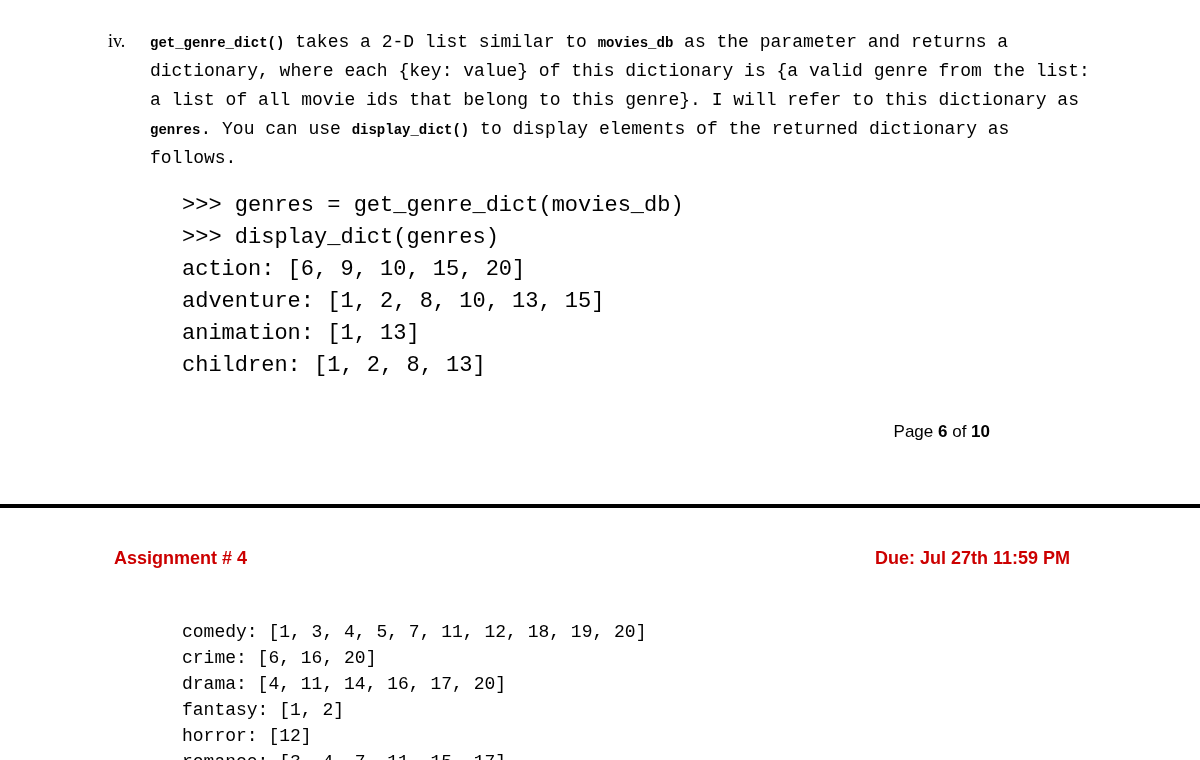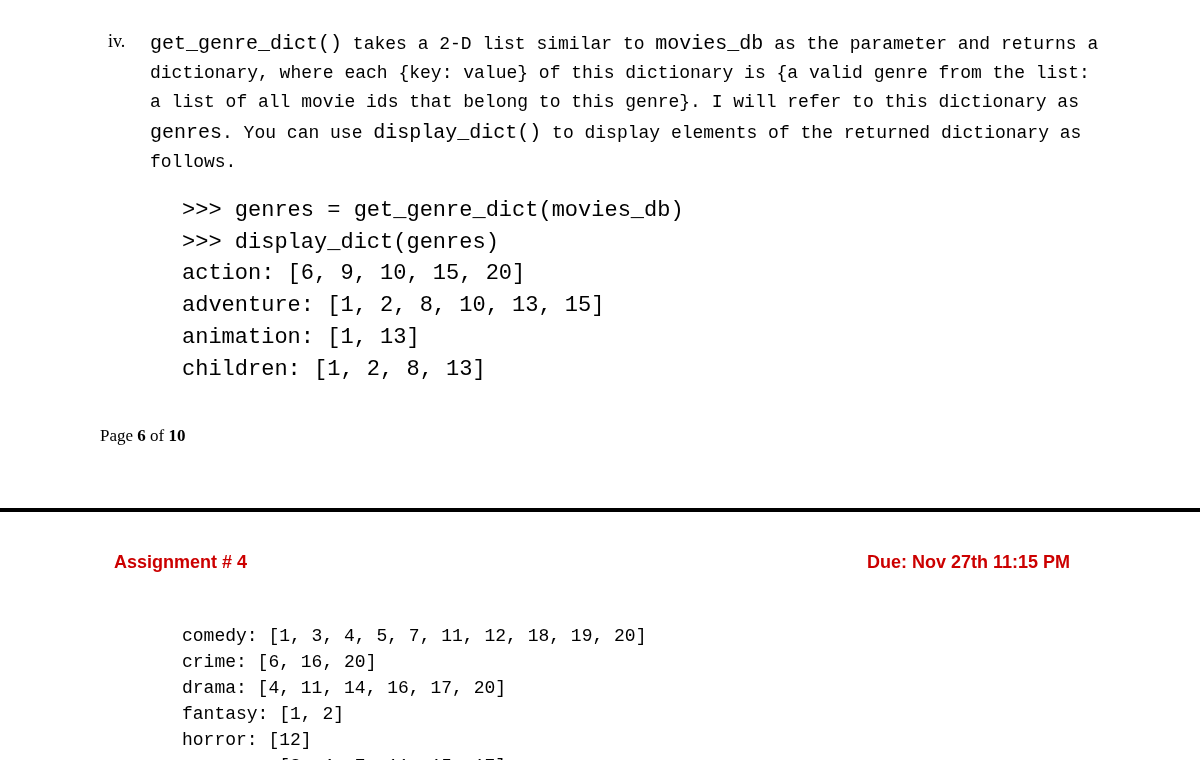--- a/index.html
+++ b/index.html
@@ -35,7 +35,8 @@
     }
     .item-body .mono {
       font-family: 'Courier New', Courier, monospace;
-      font-size: 20px;
+      font-size: 14px;
+      font-weight: bold;
     }
     .item-body .serif {
       font-family: Liberation Mono, monospace;

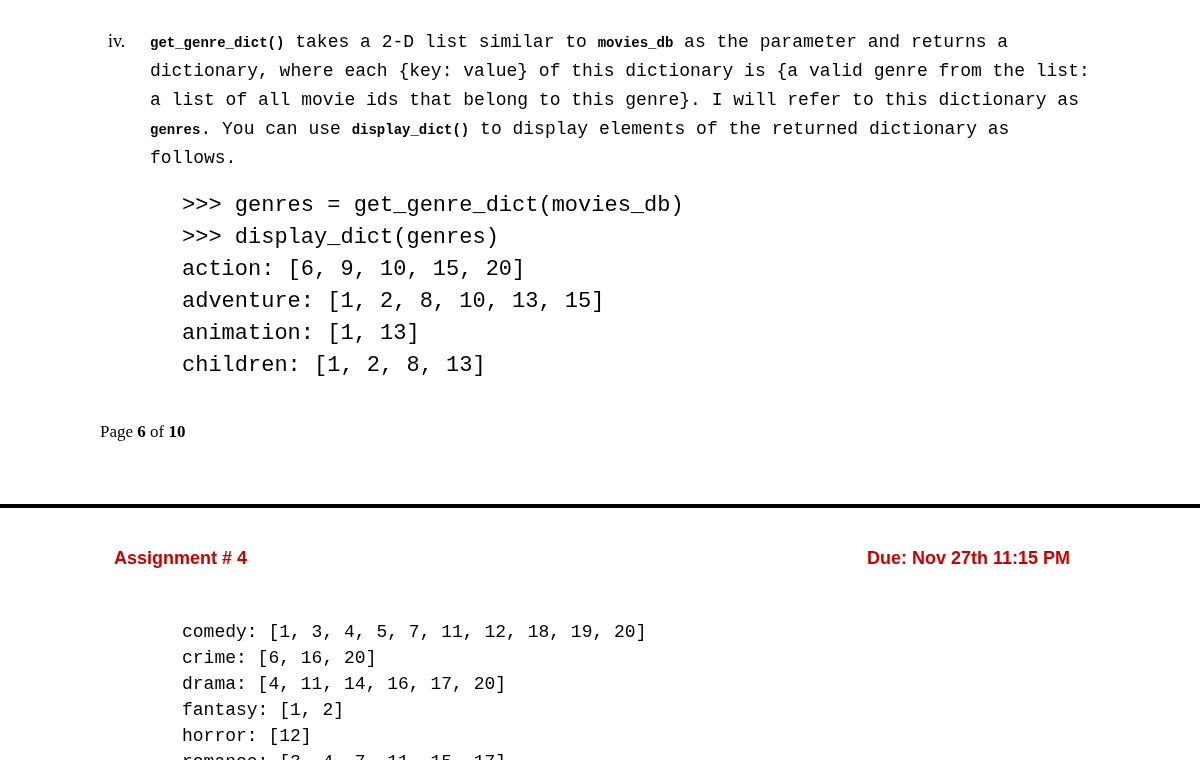--- a/index.html
+++ b/index.html
@@ -49,8 +49,9 @@
       white-space: pre;
     }
     .page-number {
+      text-align: right;
       padding: 40px 110px 0 0;
-      font-family: Liberation Serif, serif;
+      font-family: Liberation Sans, sans-serif;
       font-size: 17px;
     }
     .page-number .bold { font-weight: 700; }

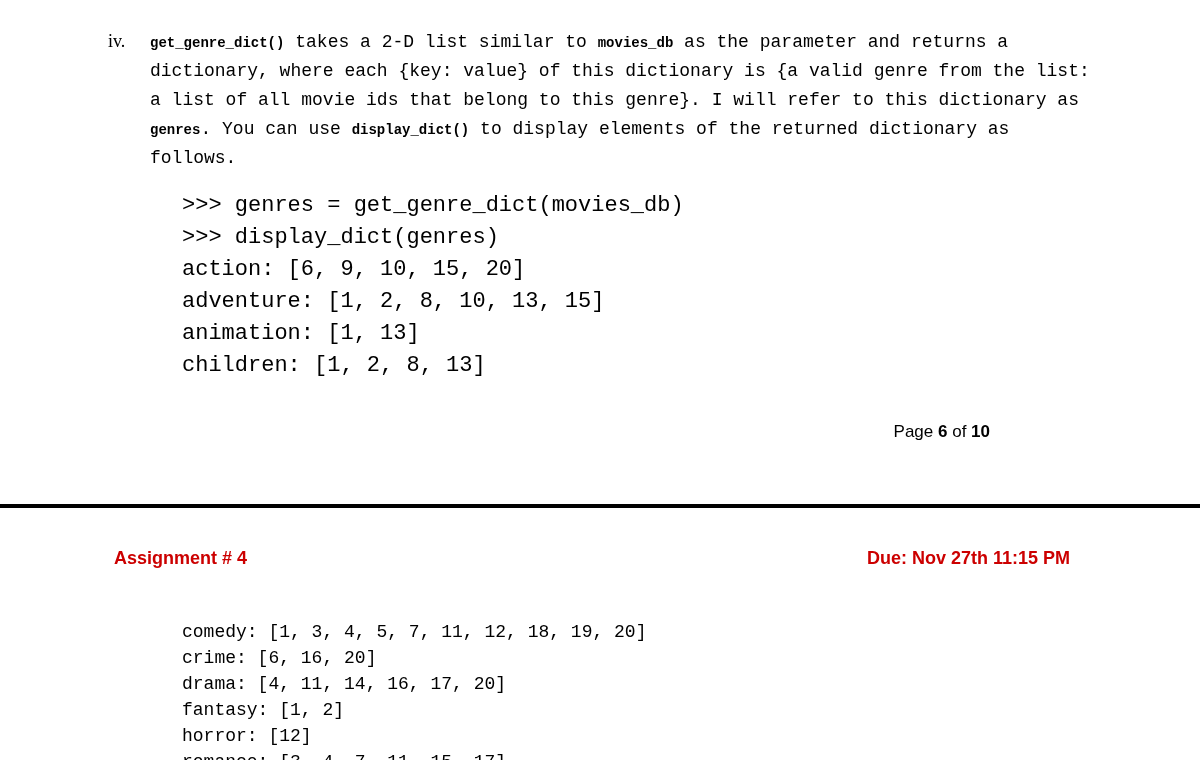--- a/index.html
+++ b/index.html
@@ -118,7 +118,7 @@
 <div class="page-bottom">
   <div class="header-row">
     <div class="assignment-title">Assignment # 4</div>
-    <div class="due-date">Due: Nov 27th 11:15 PM</div>
+    <div class="due-date">Due: Jul 27th 11:59 PM</div>
   </div>
   <div class="code-block-bottom">comedy: [1, 3, 4, 5, 7, 11, 12, 18, 19, 20]
 crime: [6, 16, 20]

